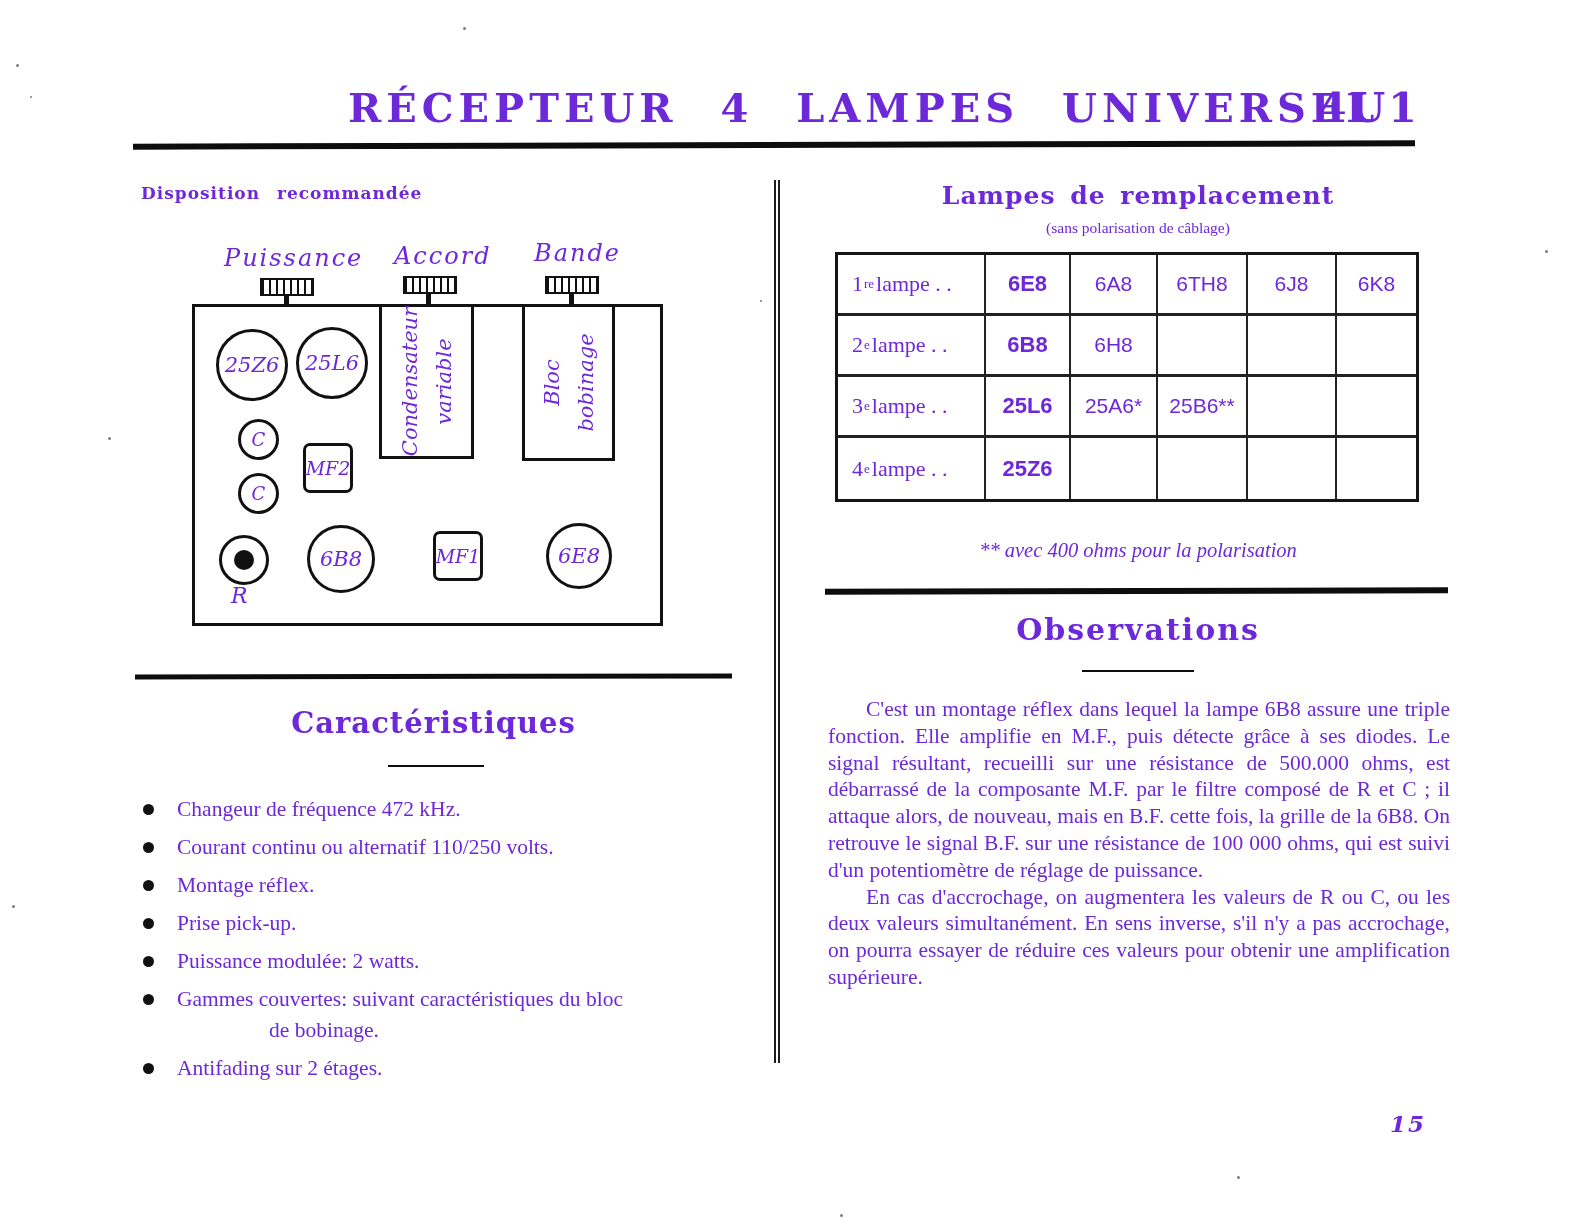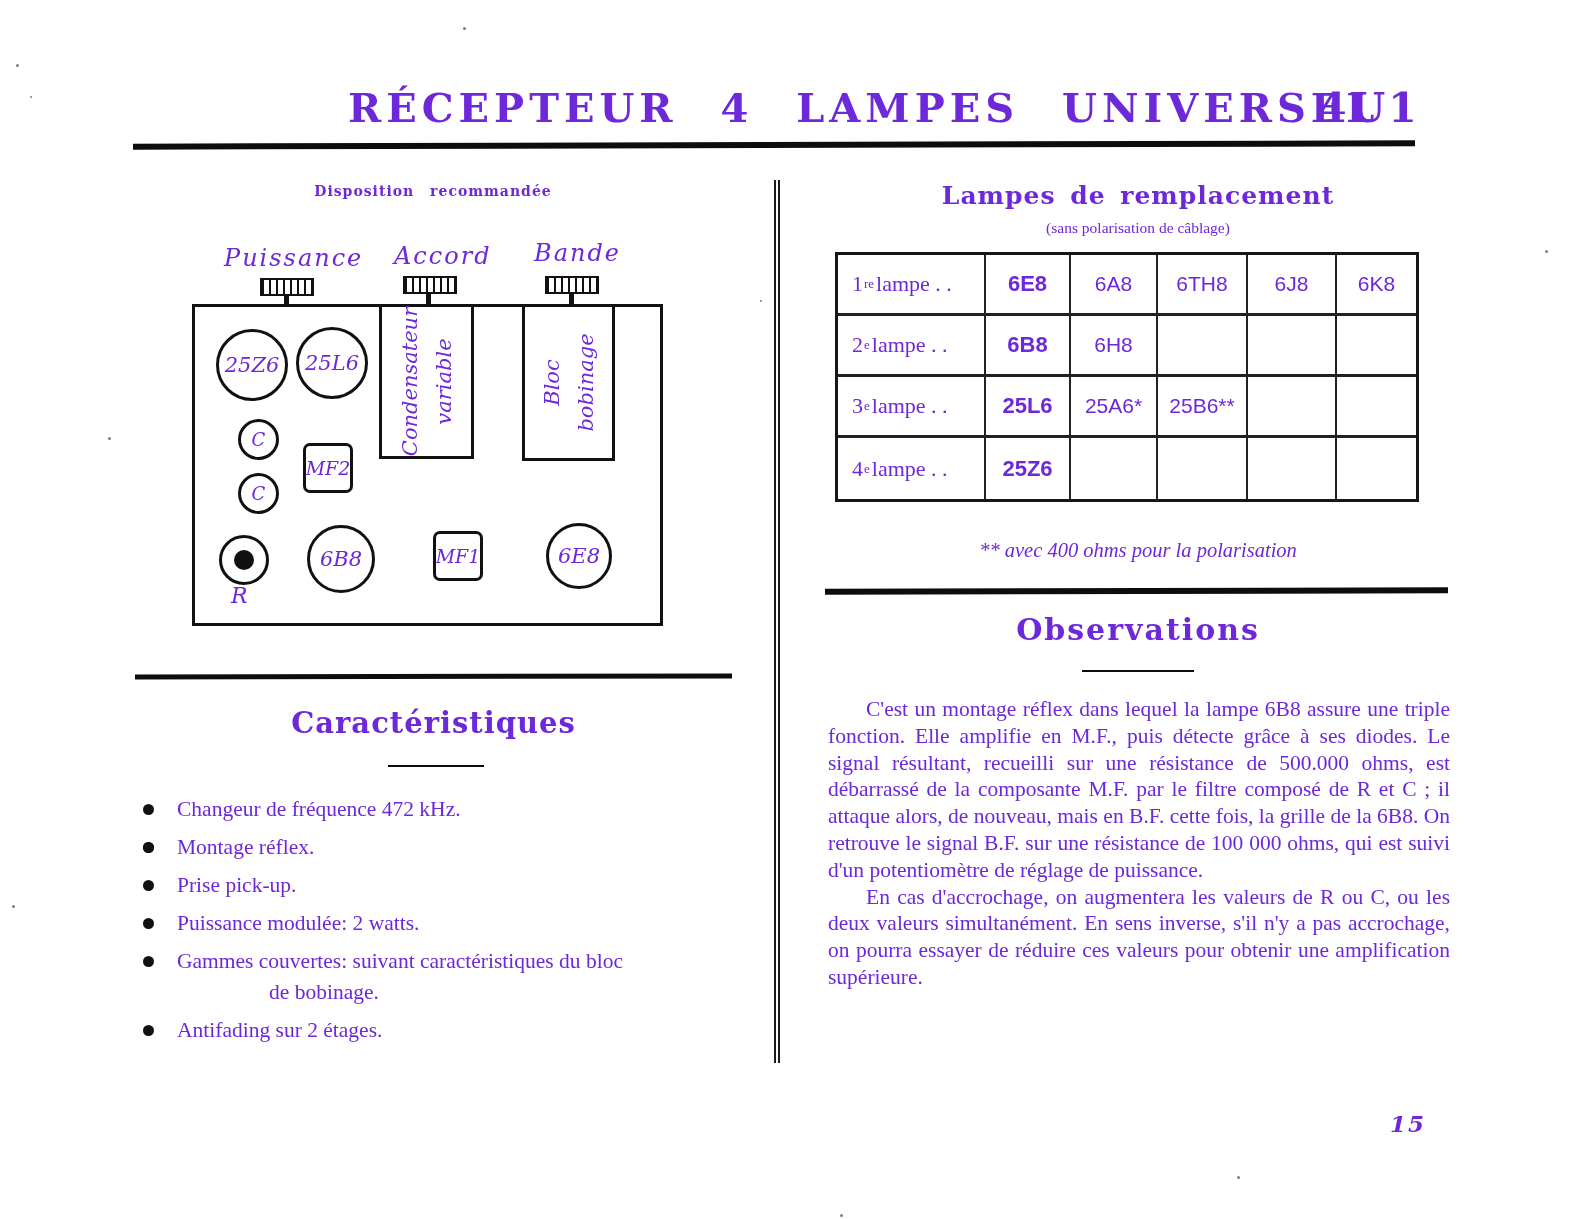--- a/index.html
+++ b/index.html
@@ -19,8 +19,8 @@
            border-left:2px solid #1c1c1c;border-right:2px solid #1c1c1c;background:#fff;}
 
   
-  .disp-heading{position:absolute;left:135px;top:183px;width:596px;text-align:center;
-         font-family:"DejaVu Serif",serif;font-weight:bold;font-size:14px;
+  .disp-heading{position:absolute;left:141px;top:183px;width:596px;text-align:left;
+         font-family:"DejaVu Serif",serif;font-weight:bold;font-size:17px;
          letter-spacing:1px;word-spacing:10px;}
   .knob-label{position:absolute;font-family:"DejaVu Serif",serif;font-style:italic;
          font-size:24px;letter-spacing:2px;white-space:nowrap;}

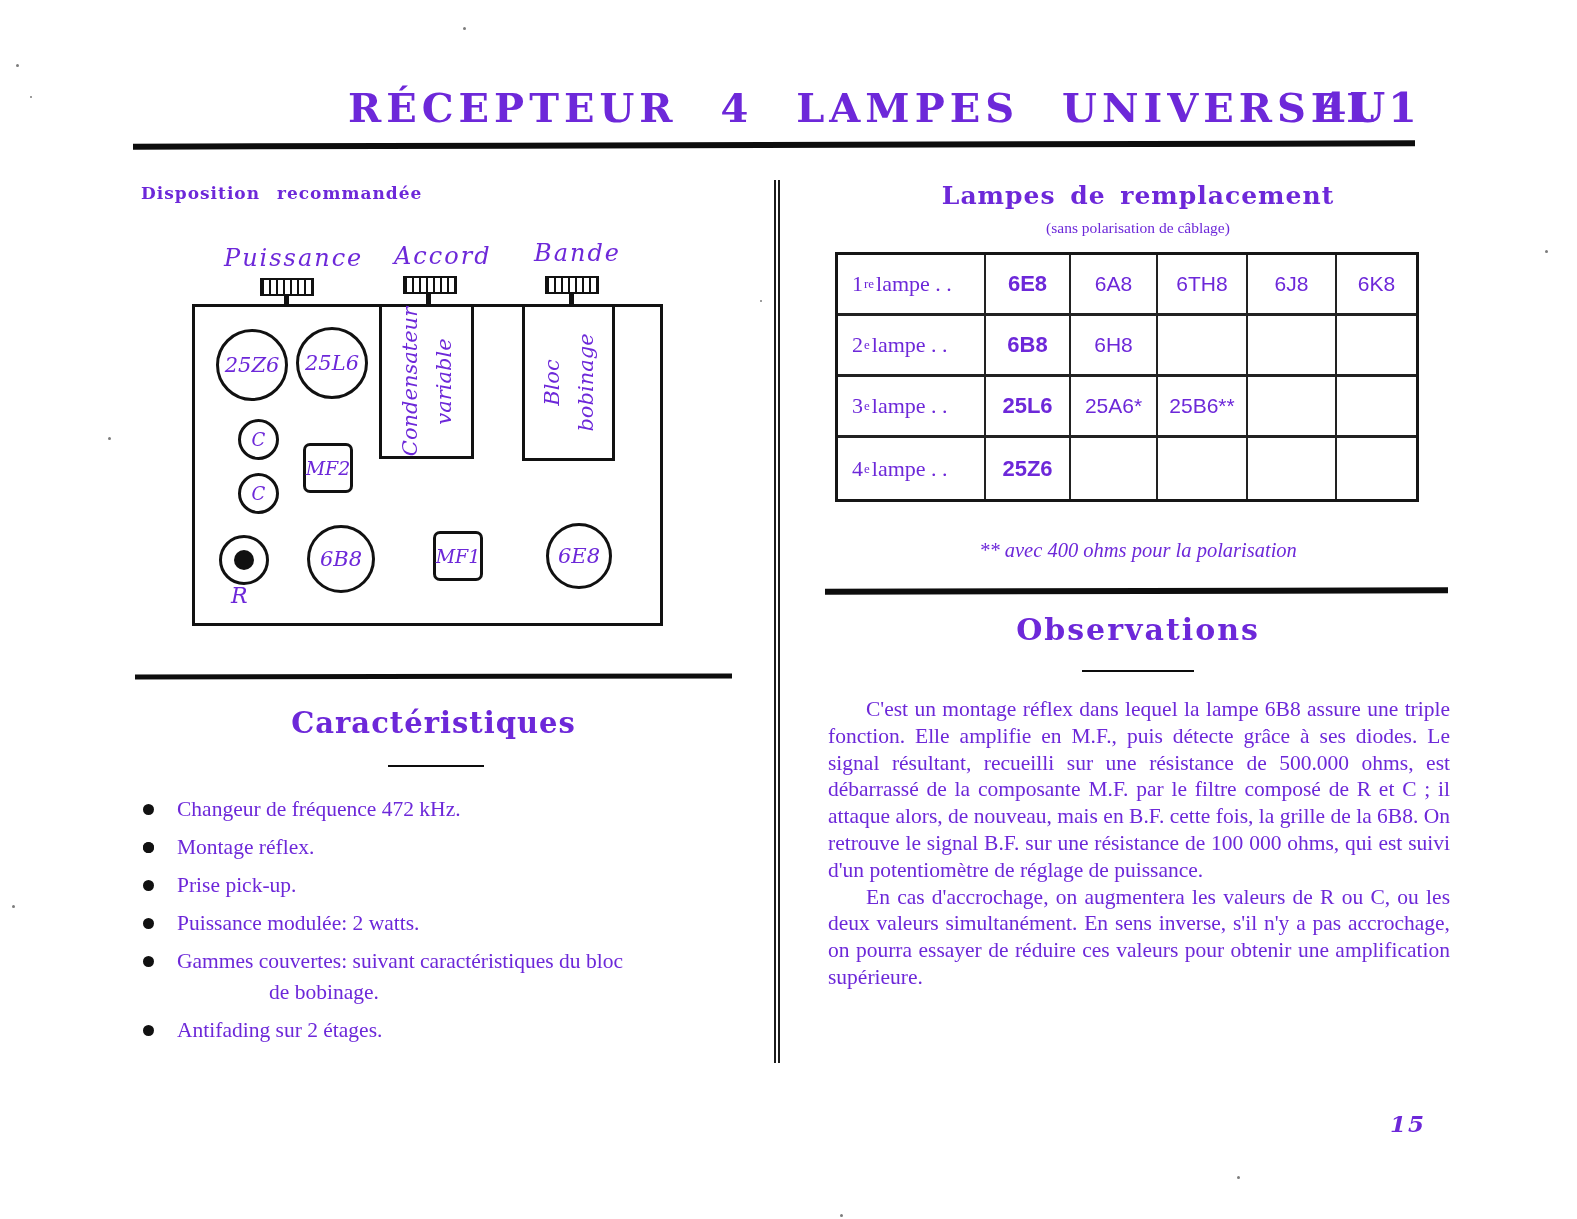--- a/index.html
+++ b/index.html
@@ -163,7 +163,7 @@
 
   <ul class="feature-list">
     <li><span class="bullet"></span><span>Changeur de fréquence 472 kHz.</span><div class="cont-line"></div></li>
-    <li><span class="bullet"></span><div class="cont-line"></div></li>
+    <li><span class="bullet"></span><span>Courant continu ou alternatif 110/250 volts.</span><div class="cont-line"></div></li>
     <li><span class="bullet"></span><span>Montage réflex.</span><div class="cont-line"></div></li>
     <li><span class="bullet"></span><span>Prise pick-up.</span><div class="cont-line"></div></li>
     <li><span class="bullet"></span><span>Puissance modulée: 2 watts.</span><div class="cont-line"></div></li>

